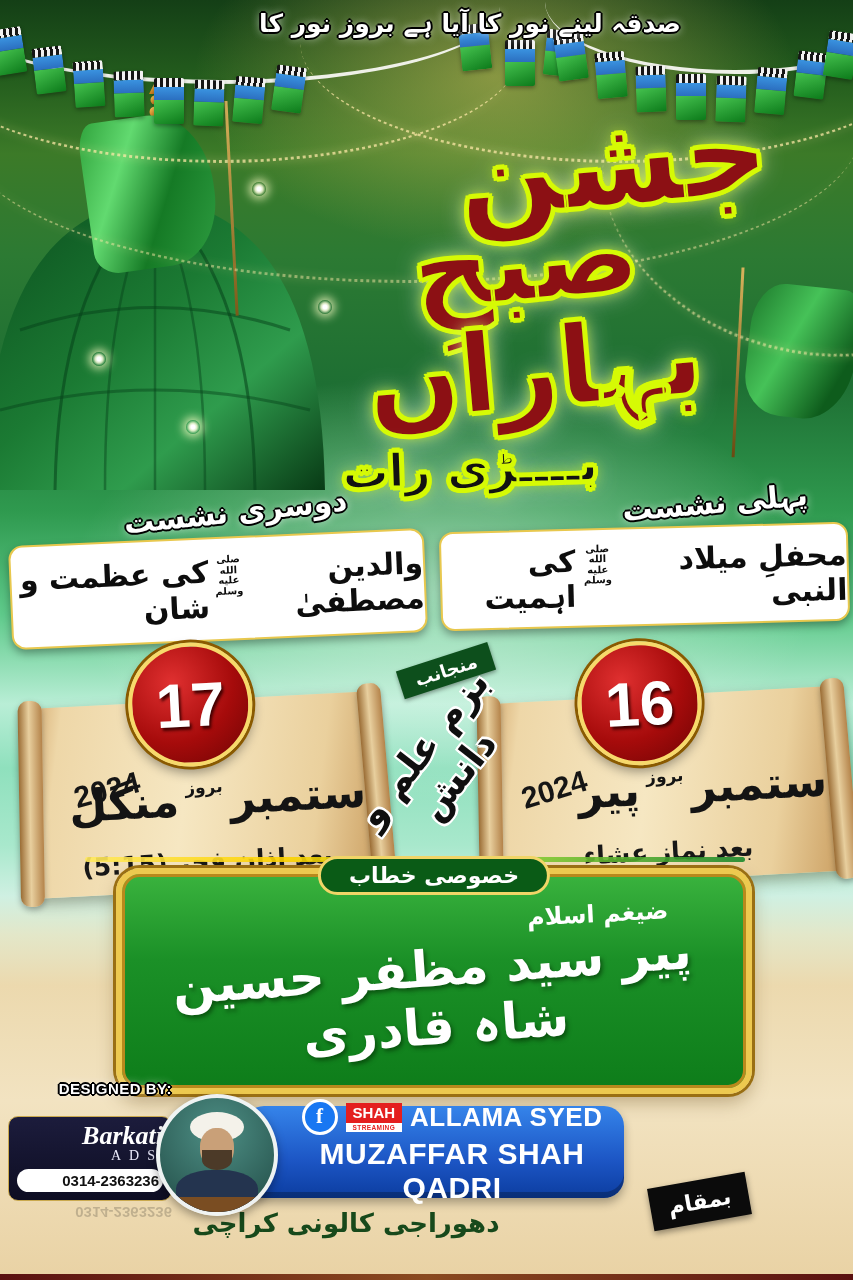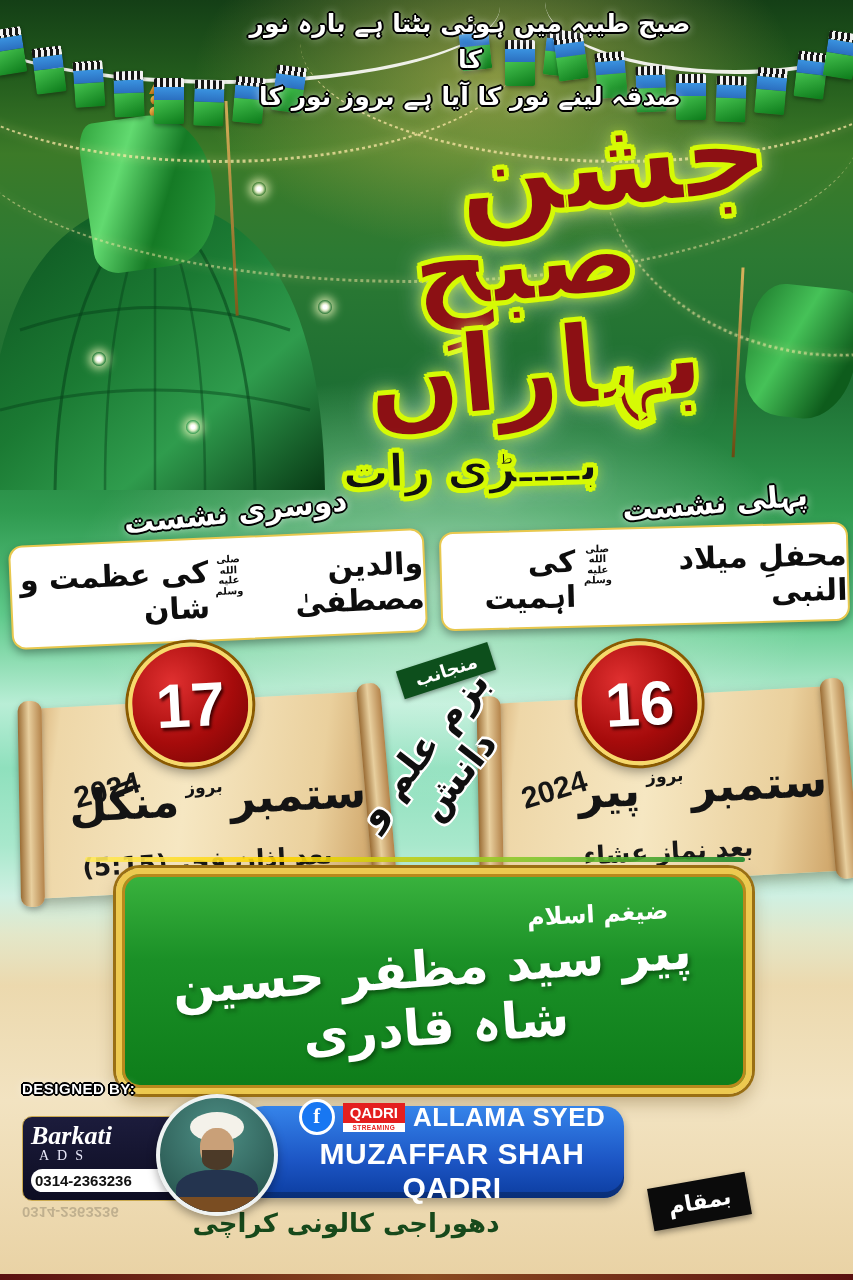--- a/index.html
+++ b/index.html
@@ -209,7 +209,6 @@
   <div class="sparkle" style="left:252px;top:182px;"></div>
 
   <div class="abs couplet rtl outline-blk">
-    <div>صبح طیبہ میں ہوئی بٹتا ہے بارہ نور کا</div>
     <div>صدقہ لینے نور کا آیا ہے بروز نور کا</div>
   </div>
 

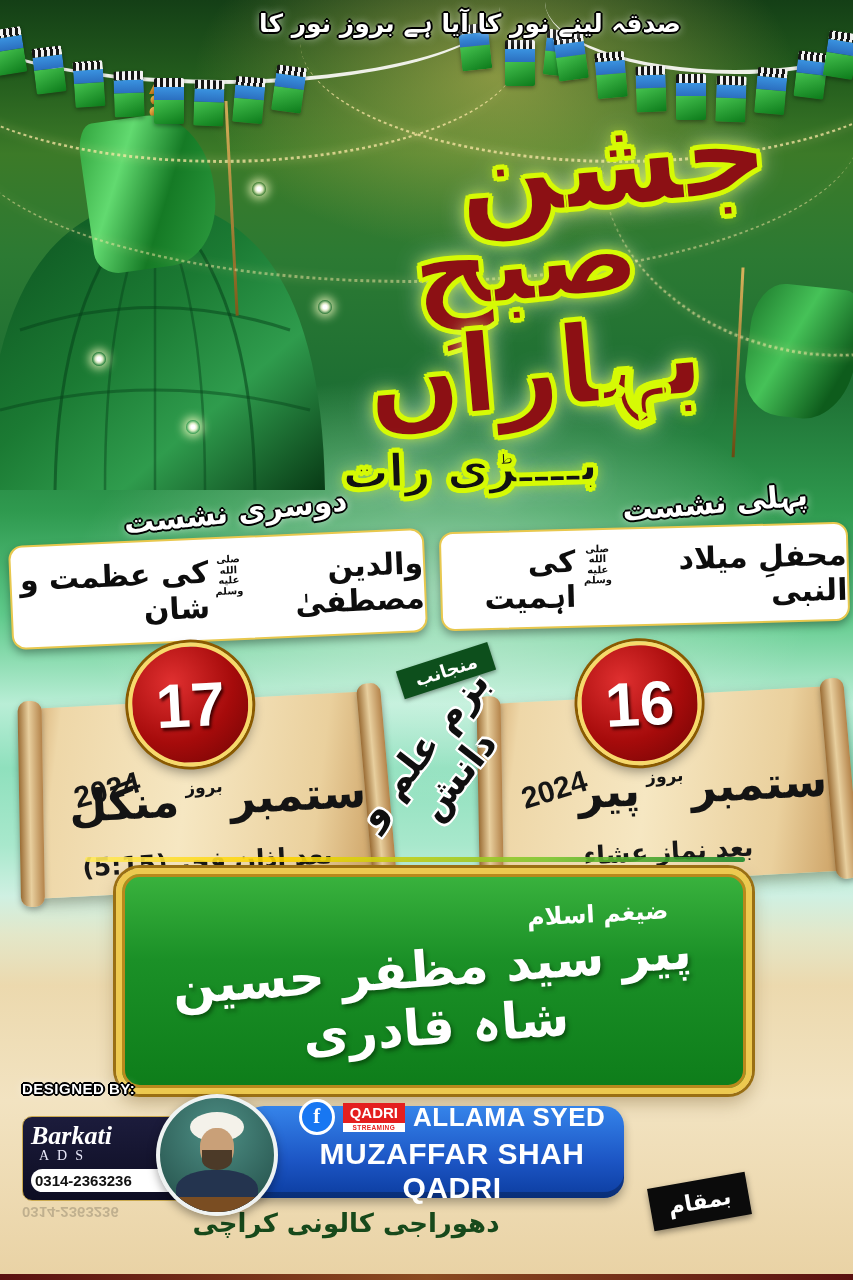--- a/index.html
+++ b/index.html
@@ -259,6 +259,7 @@
 
   <div class="abs goldstrip"></div>
   <div class="abs gpanel">
+    <div class="gpill">خصوصی خطاب</div>
     <div class="honor">ضیغم اسلام</div>
     <div class="spkname">پیر سید مظفر حسین شاہ قادری</div>
   </div>

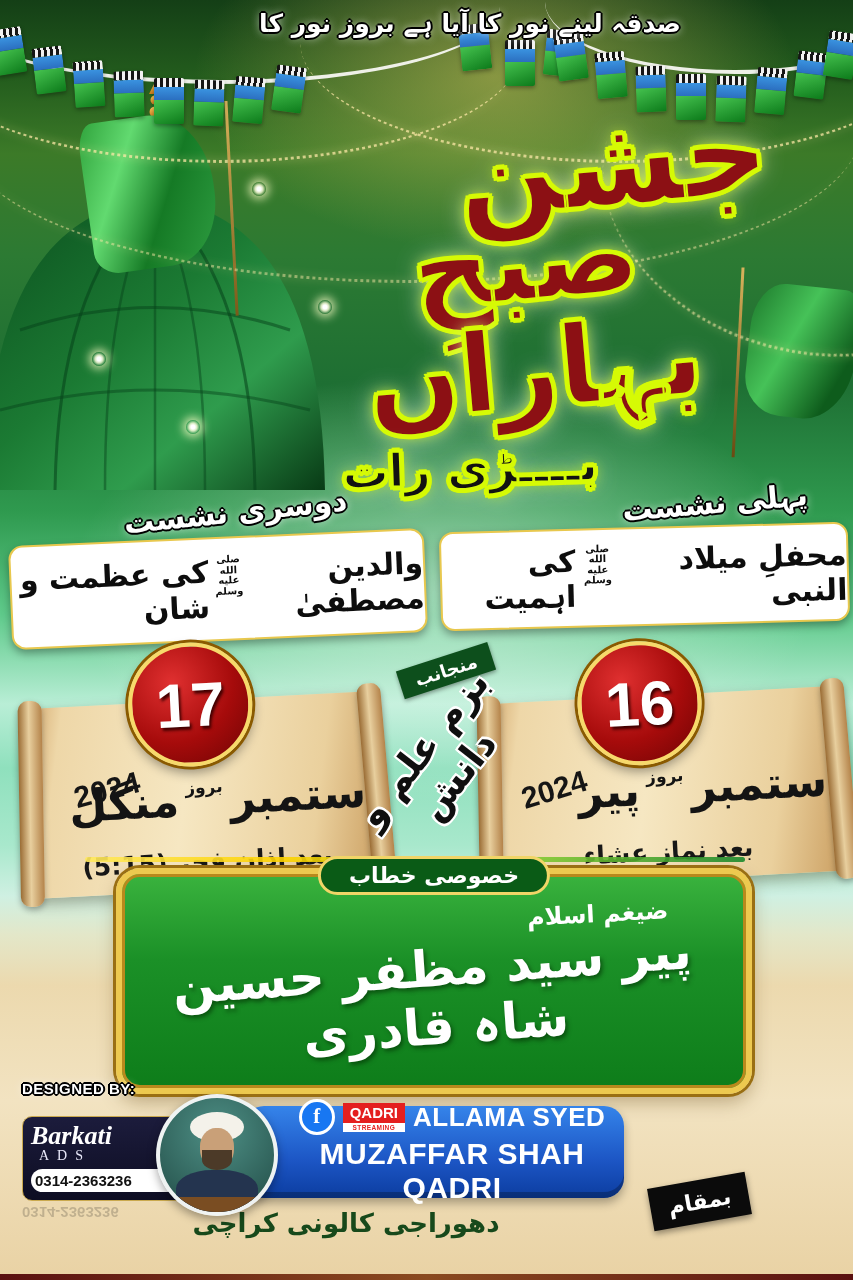--- a/index.html
+++ b/index.html
@@ -102,7 +102,7 @@
   .spkname{position:absolute;top:66px;left:0;right:0;text-align:center;color:#fff;font-size:50px;font-weight:800;
     transform:rotate(-4deg);direction:rtl;text-shadow:2px 3px 4px rgba(0,40,0,.55);}
   
-  .designer{left:22px;top:1080px;width:164px;text-align:left;}
+  .designer{left:8px;top:1080px;width:164px;text-align:right;}
   .dz-label{font-family:"Liberation Sans",sans-serif;font-weight:800;font-size:15px;color:#fff;letter-spacing:.5px;}
   .dz-box{margin-top:19px;background:linear-gradient(#1c1c3c,#0d0d22);border:1px solid #caa94e;border-radius:10px;padding:5px 8px 8px;}
   .dz-brand{font-family:"Liberation Serif",serif;font-style:italic;font-weight:700;font-size:26px;color:#fff;line-height:1.05;}

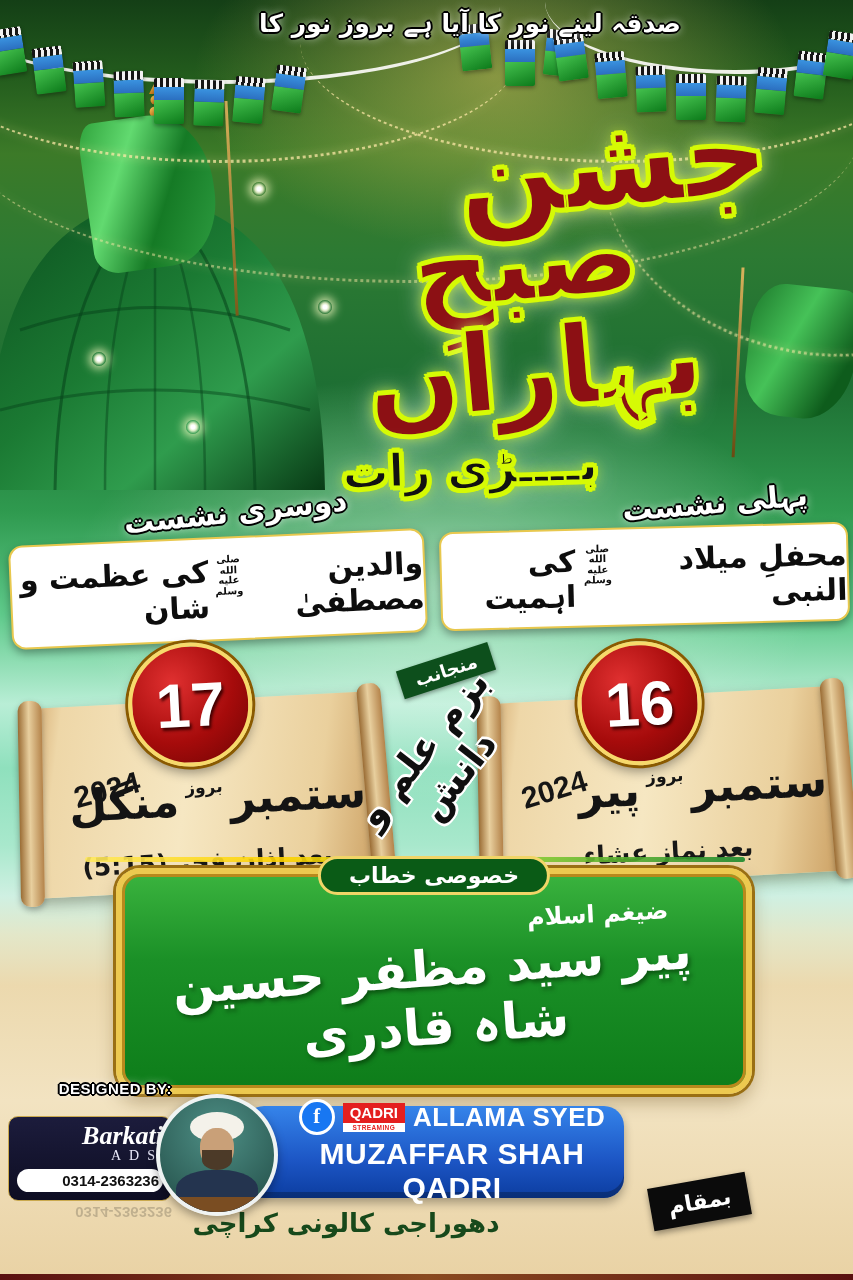--- a/index.html
+++ b/index.html
@@ -287,7 +287,7 @@
       <div class="lb-row1">
         <div class="fbic">f</div>
         <div class="livebadge">
-          <span class="lv">QADRI</span>
+          <span class="lv">SHAH</span>
           <span class="st">STREAMING</span>
         </div>
         <div class="lb-l1">ALLAMA SYED</div>

